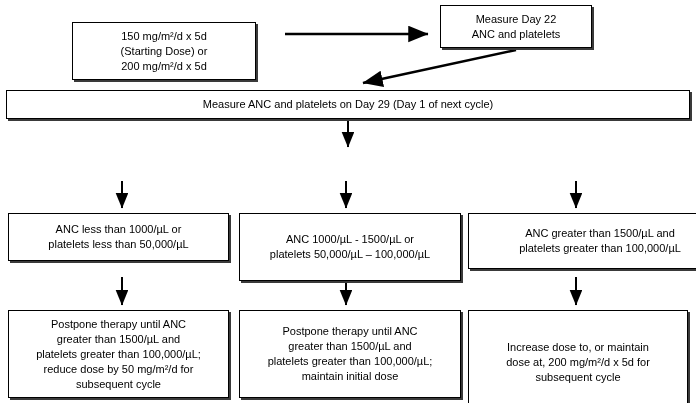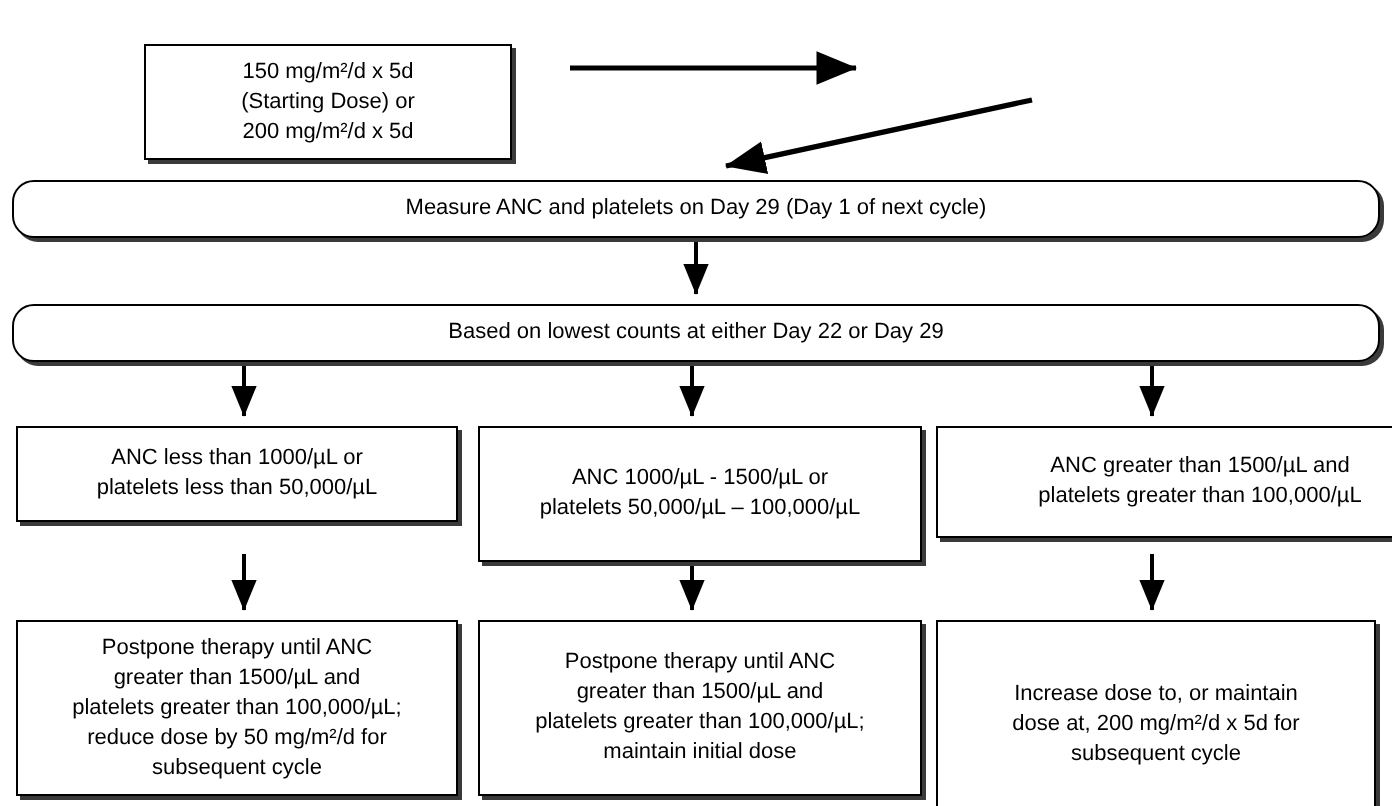--- a/index.html
+++ b/index.html
@@ -90,6 +90,10 @@
 200 mg/m²/d x 5d</span>
   </div>
 
+  <div class="node" style="left:440px; top:5px; width:152px; height:43px;">
+    <span class="txt">Measure Day 22
+ANC and platelets</span>
+  </div>
 
   <div class="node wide-node" style="left:6px; top:90px; width:684px; height:29px;">
     <span class="txt">Measure ANC and platelets on Day 29 (Day 1 of next cycle)</span>

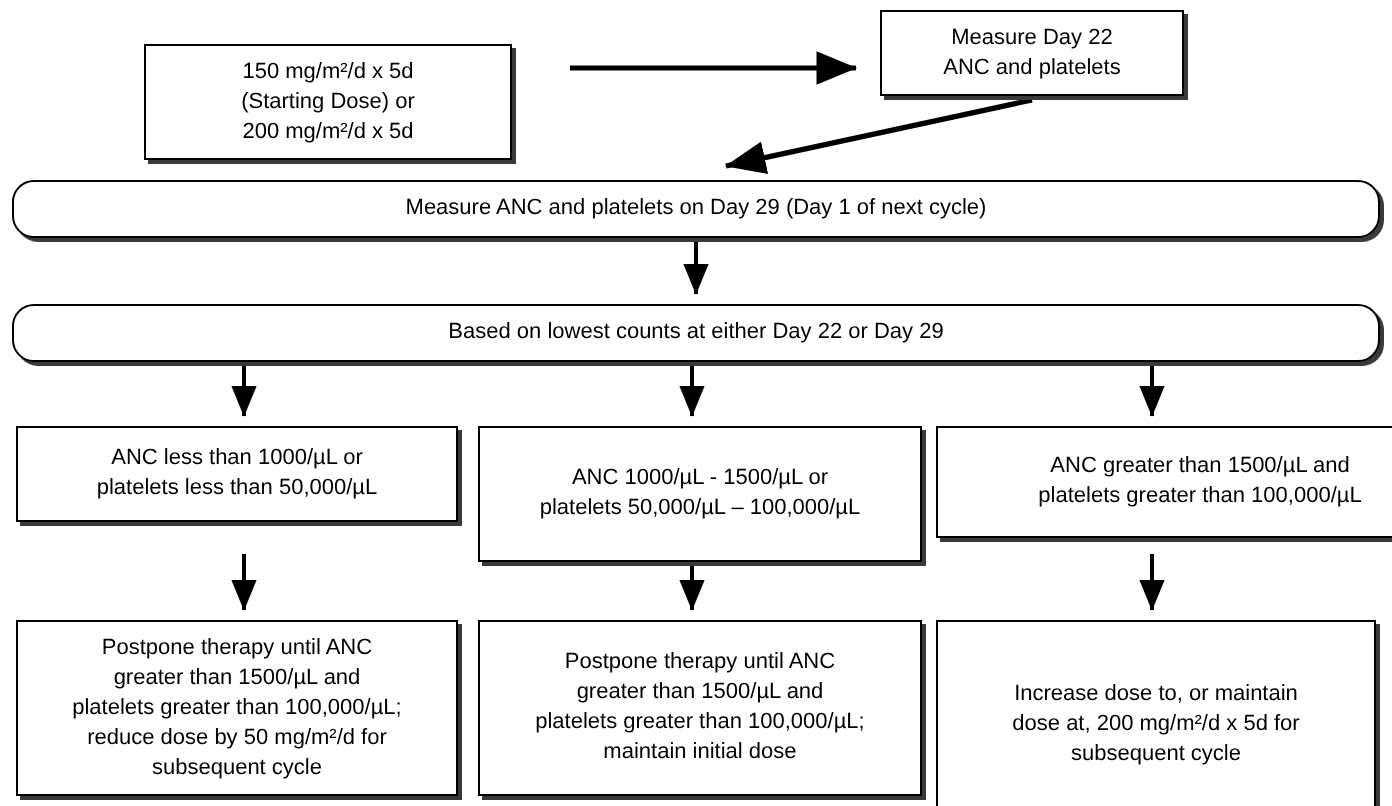--- a/index.html
+++ b/index.html
@@ -36,7 +36,6 @@
   }
   .wide-node {
     font-size: 11px;
-    border-radius: 11px;
   }
   svg.links {
     position: absolute;

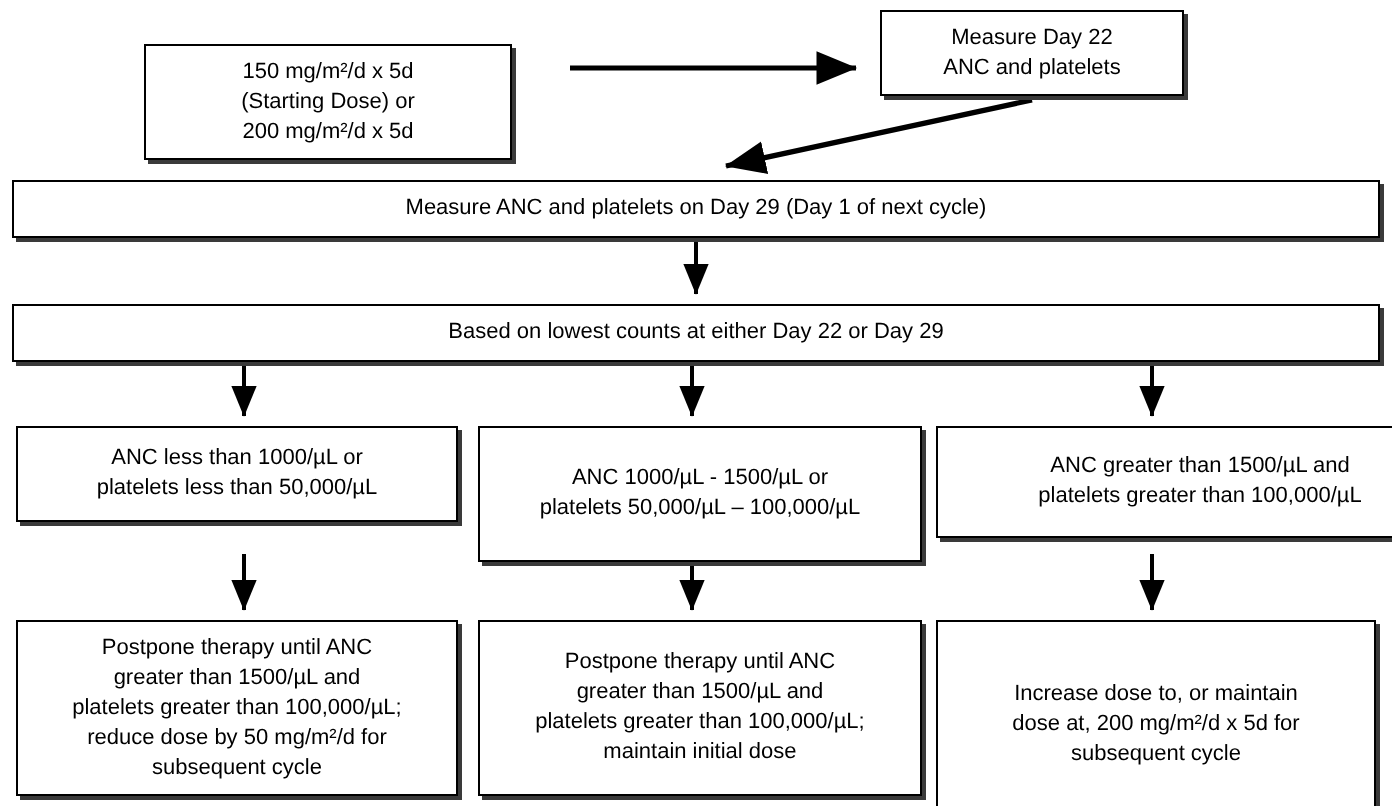--- a/index.html
+++ b/index.html
@@ -98,9 +98,6 @@
     <span class="txt">Measure ANC and platelets on Day 29 (Day 1 of next cycle)</span>
   </div>
 
-  <div class="node wide-node" style="left:6px; top:152px; width:684px; height:29px;">
-    <span class="txt">Based on lowest counts at either Day 22 or Day 29</span>
-  </div>
 
   <div class="node" style="left:8px; top:213px; width:221px; height:48px;">
     <span class="txt">ANC less than 1000/µL or

